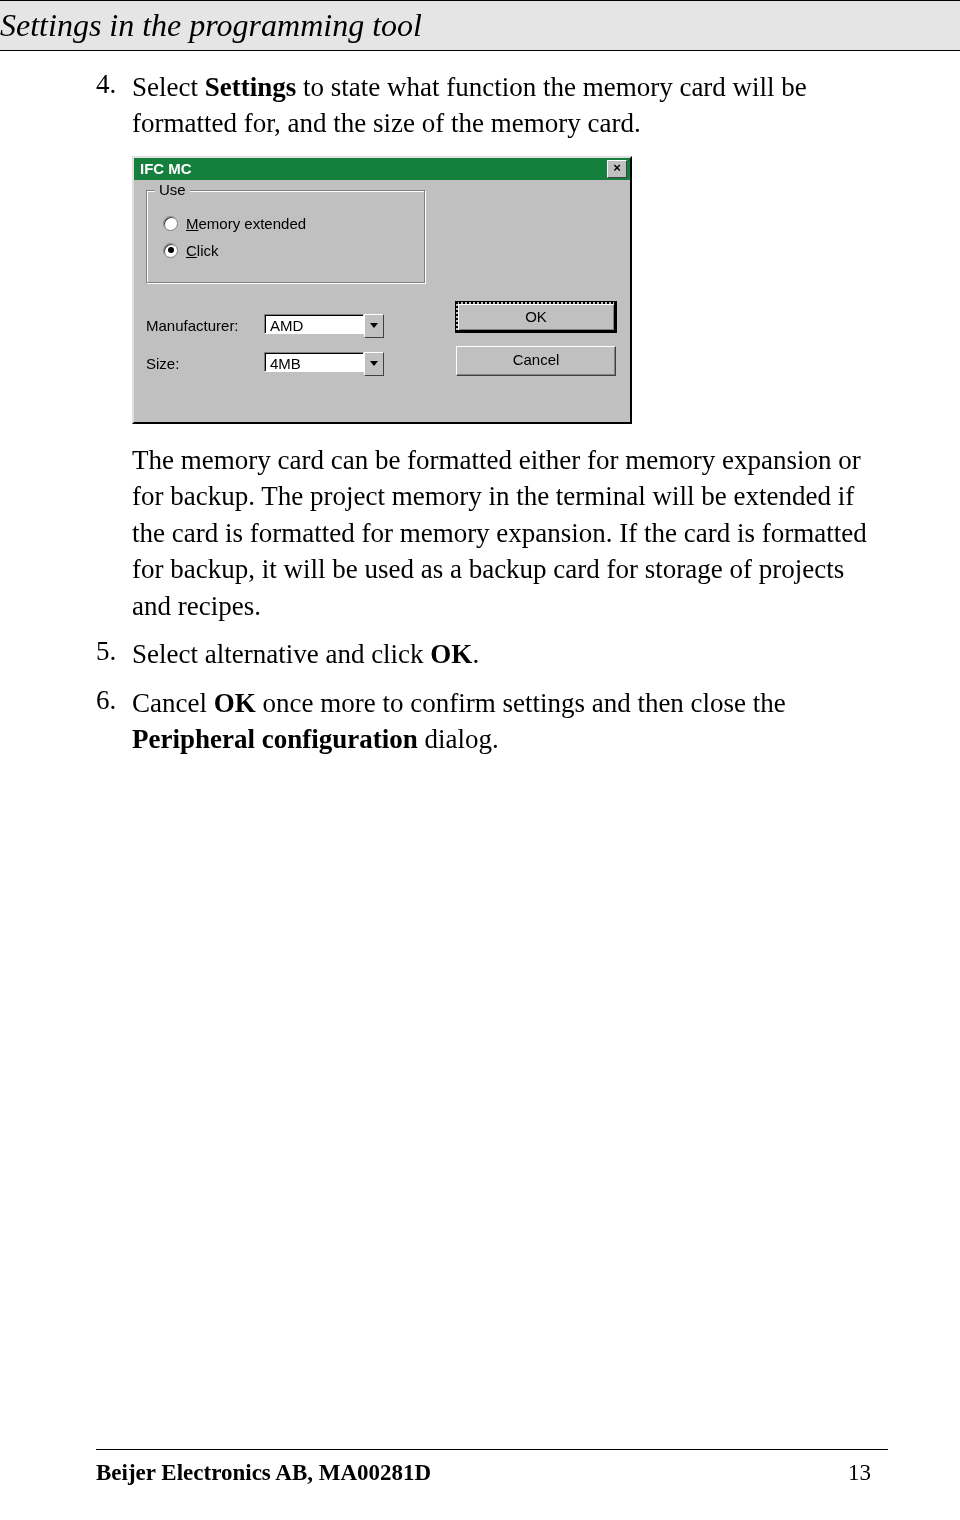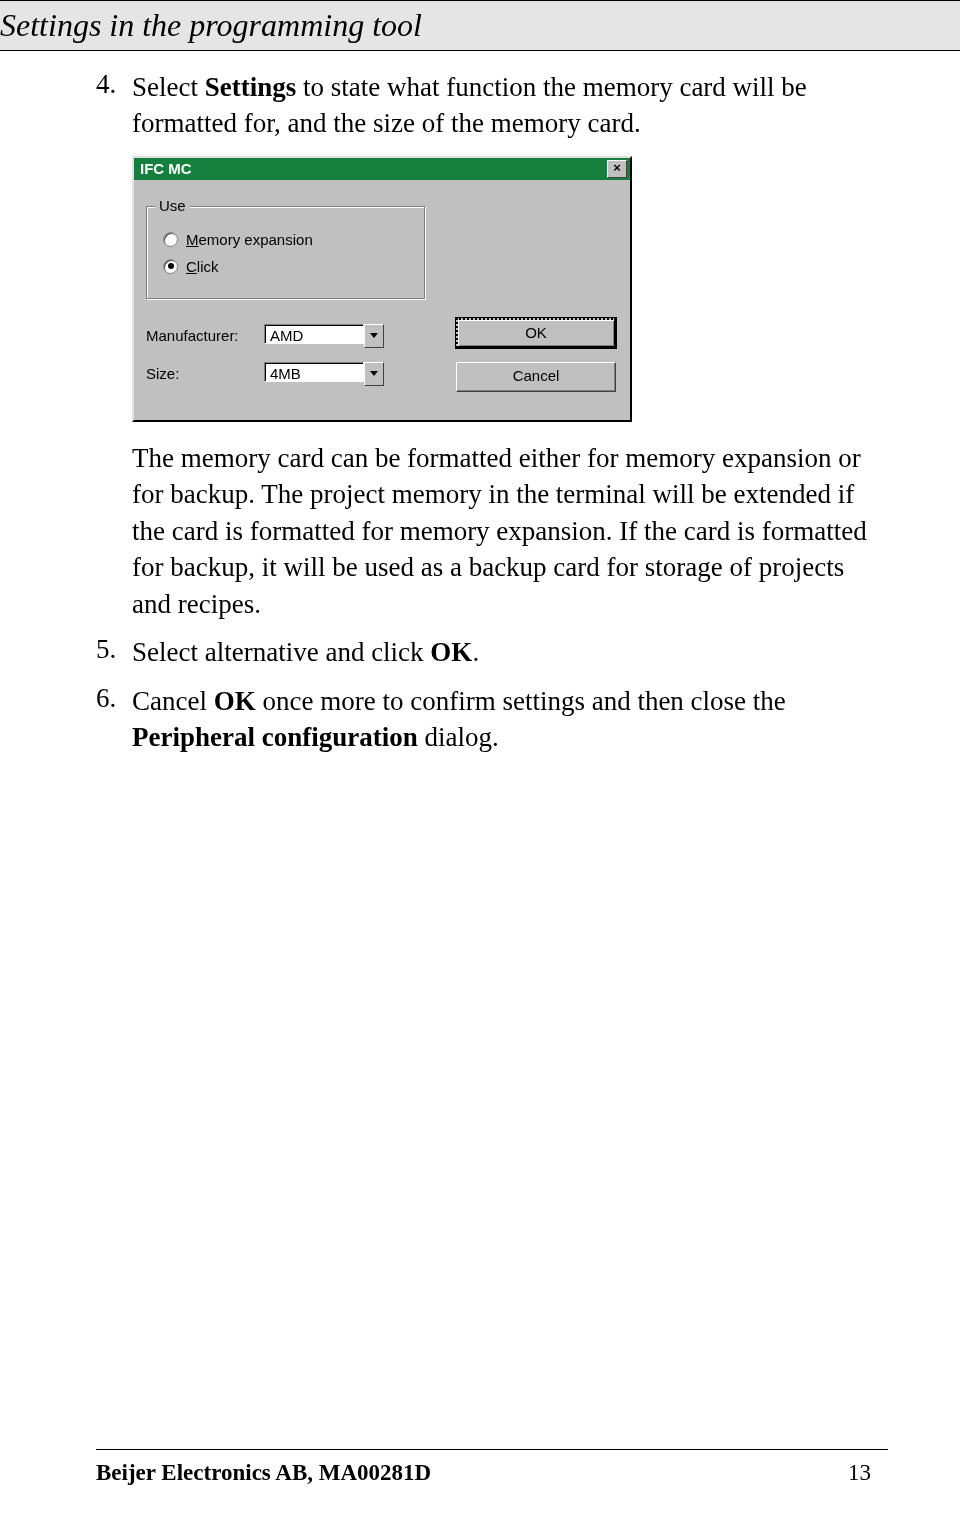--- a/index.html
+++ b/index.html
@@ -73,8 +73,7 @@
     line-height: 14px;
   }
   .dlg-body {
-    padding: 10px 12px 14px 12px;
-    margin-top: 16px;
+    padding: 10px 12px 32px 12px;
   }
   .groupbox {
     border: 1.5px solid #808080;

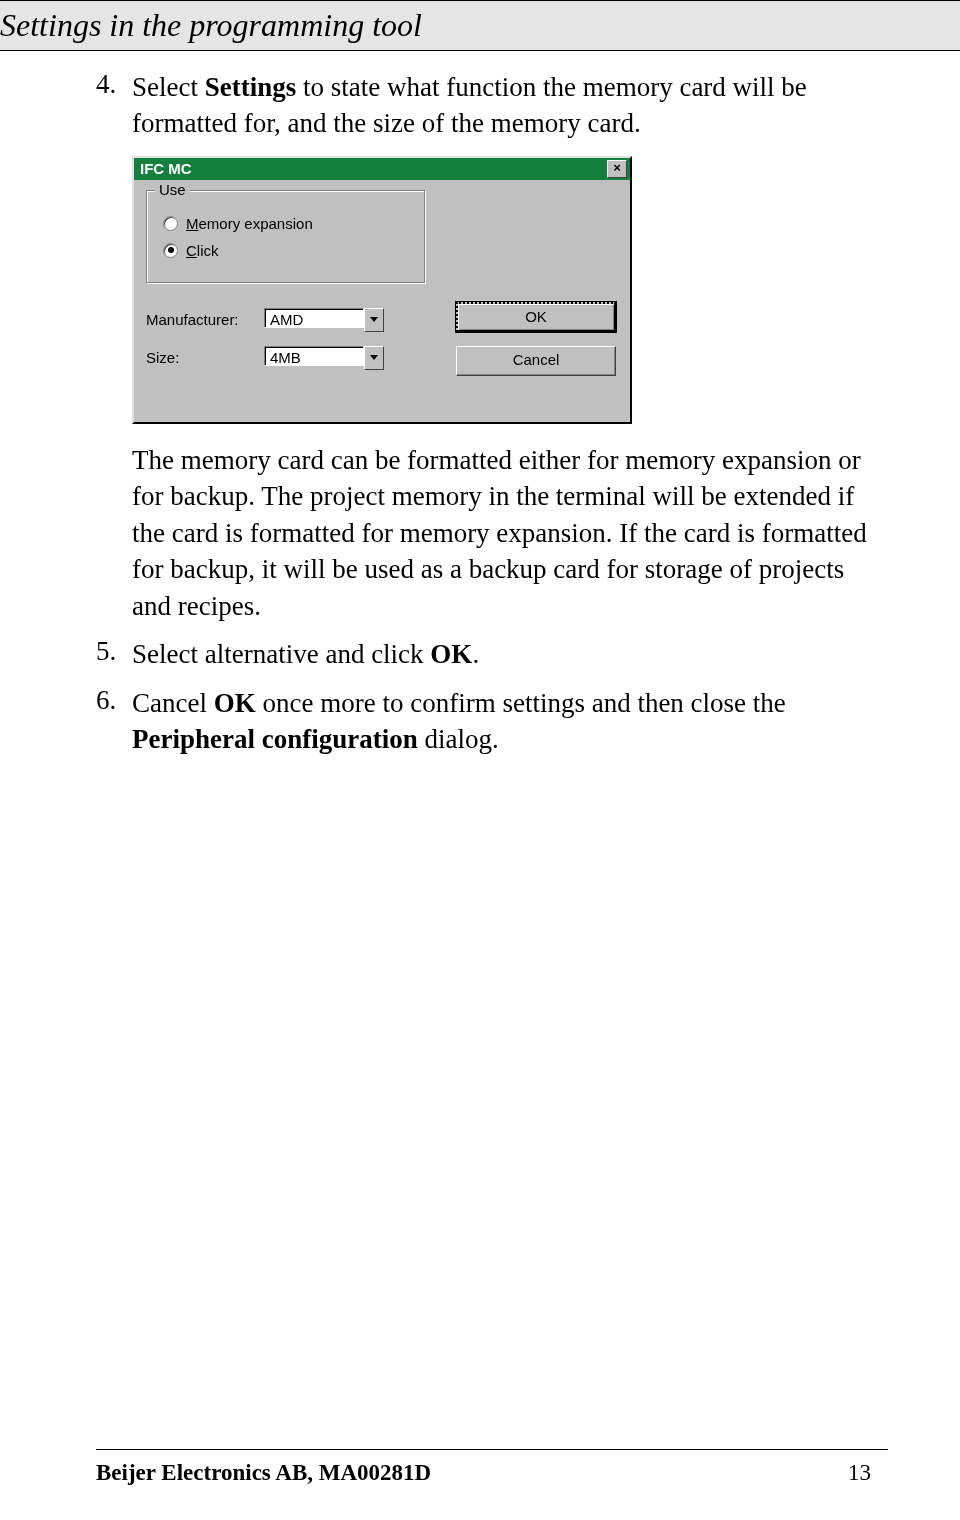--- a/index.html
+++ b/index.html
@@ -228,7 +228,7 @@
           <div class="group-legend">Use</div>
           <div class="radio-row">
             <span class="radio"></span>
-            <span class="underline-first">Memory expansion</span>
+            <span class="underline-first">Memory extended</span>
           </div>
           <div class="radio-row">
             <span class="radio selected"></span>

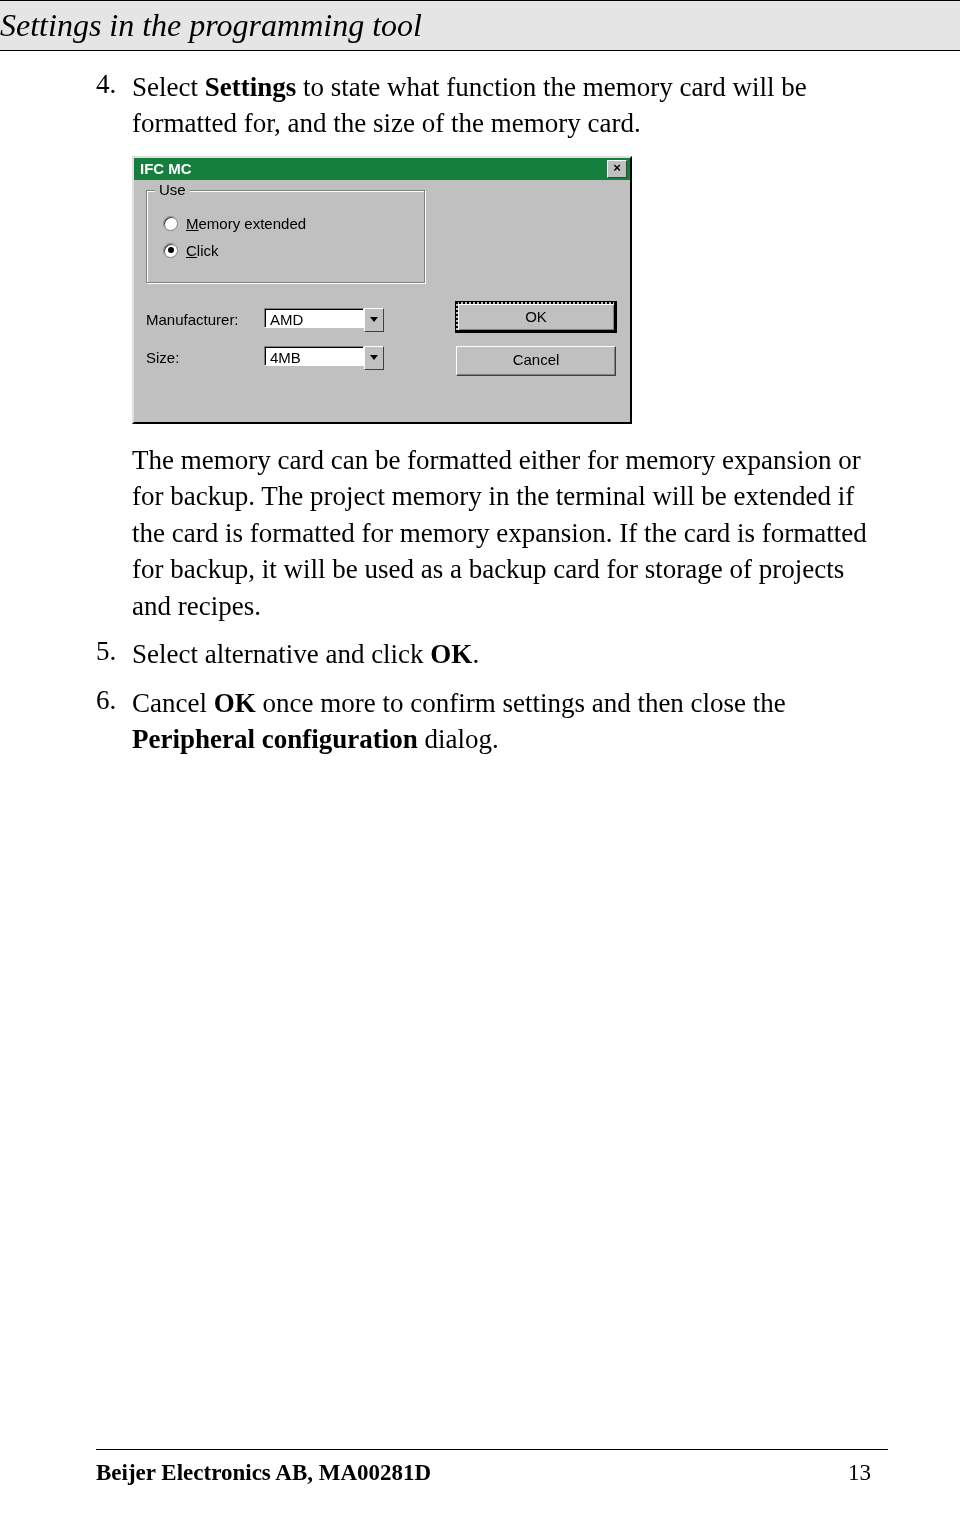--- a/index.html
+++ b/index.html
@@ -118,7 +118,7 @@
   .underline-first::first-letter { text-decoration: underline; }
   .row2 {
     display: flex;
-    align-items: center;
+    align-items: flex-end;
   }
   .fields {
     width: 310px;

